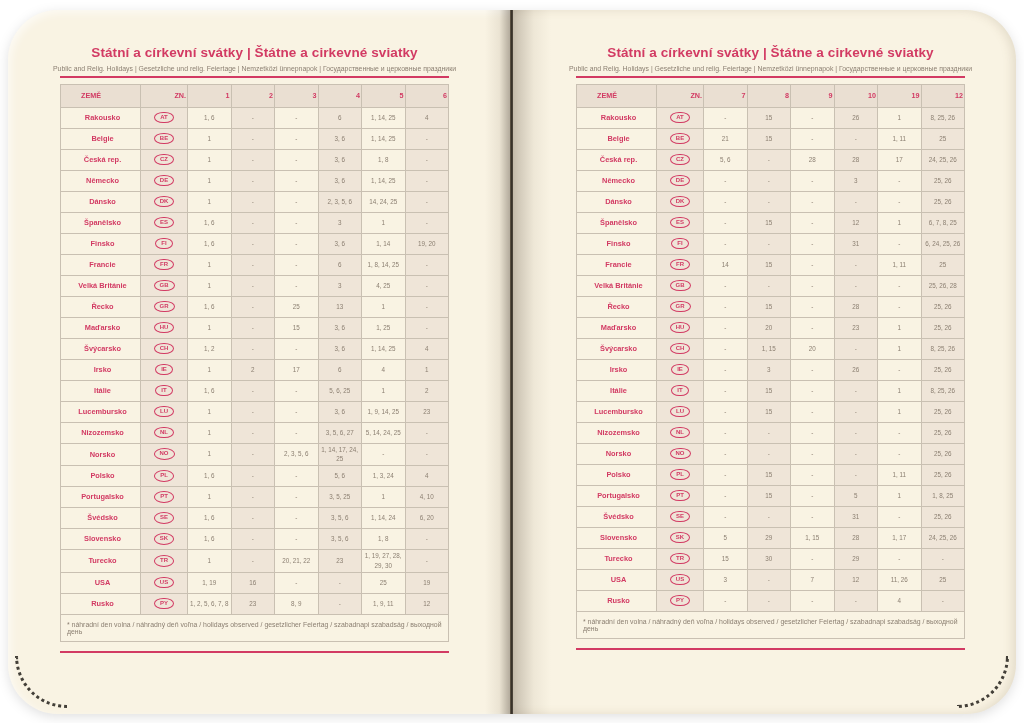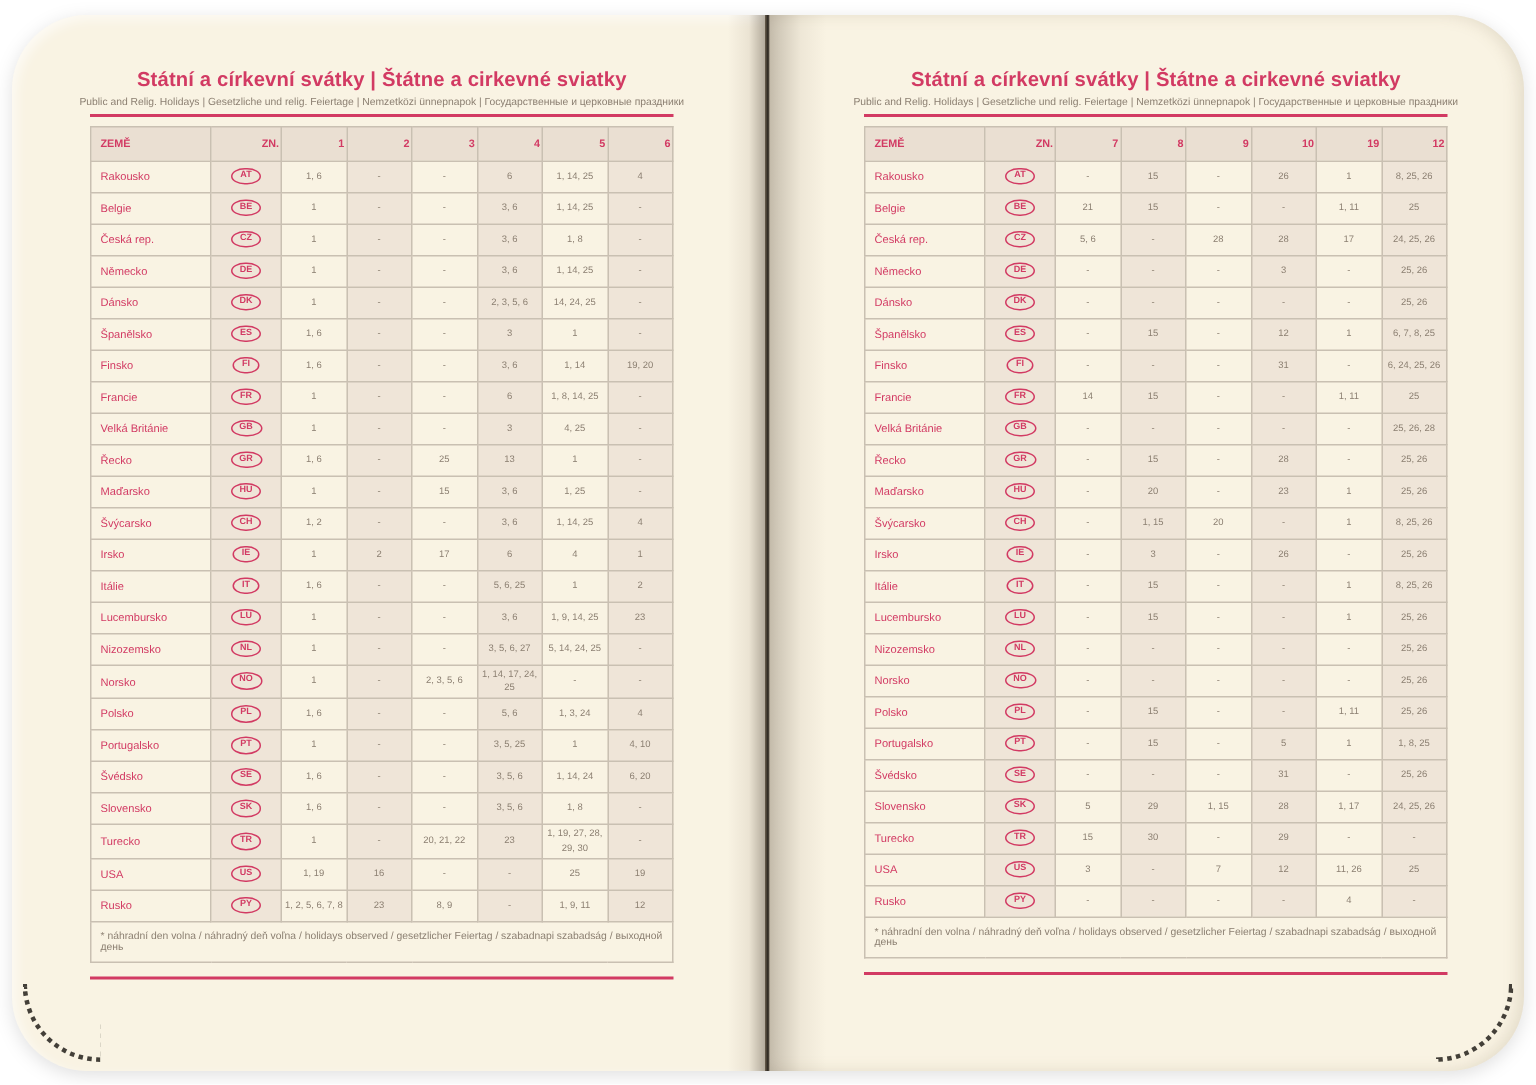--- a/index.html
+++ b/index.html
@@ -43,7 +43,7 @@
   table.holidays col.c-code{width:47px;}
   table.holidays th,table.holidays td{border:1px solid var(--line);}
   table.holidays thead th{height:23px;background:var(--headbg);color:var(--accent);font-size:7.2px;font-weight:bold;text-align:right;}
-  table.holidays thead th.h-country{text-align:left;padding-left:6px;}
+  table.holidays thead th.h-country{text-align:left;padding-left:20px;}
   table.holidays tbody tr{height:21px;}
   table.holidays tbody td{font-size:6.3px;color:var(--ink);text-align:center;padding:1px 2px;line-height:1.55;}
   table.holidays tbody td:nth-child(odd){background:var(--cream);}

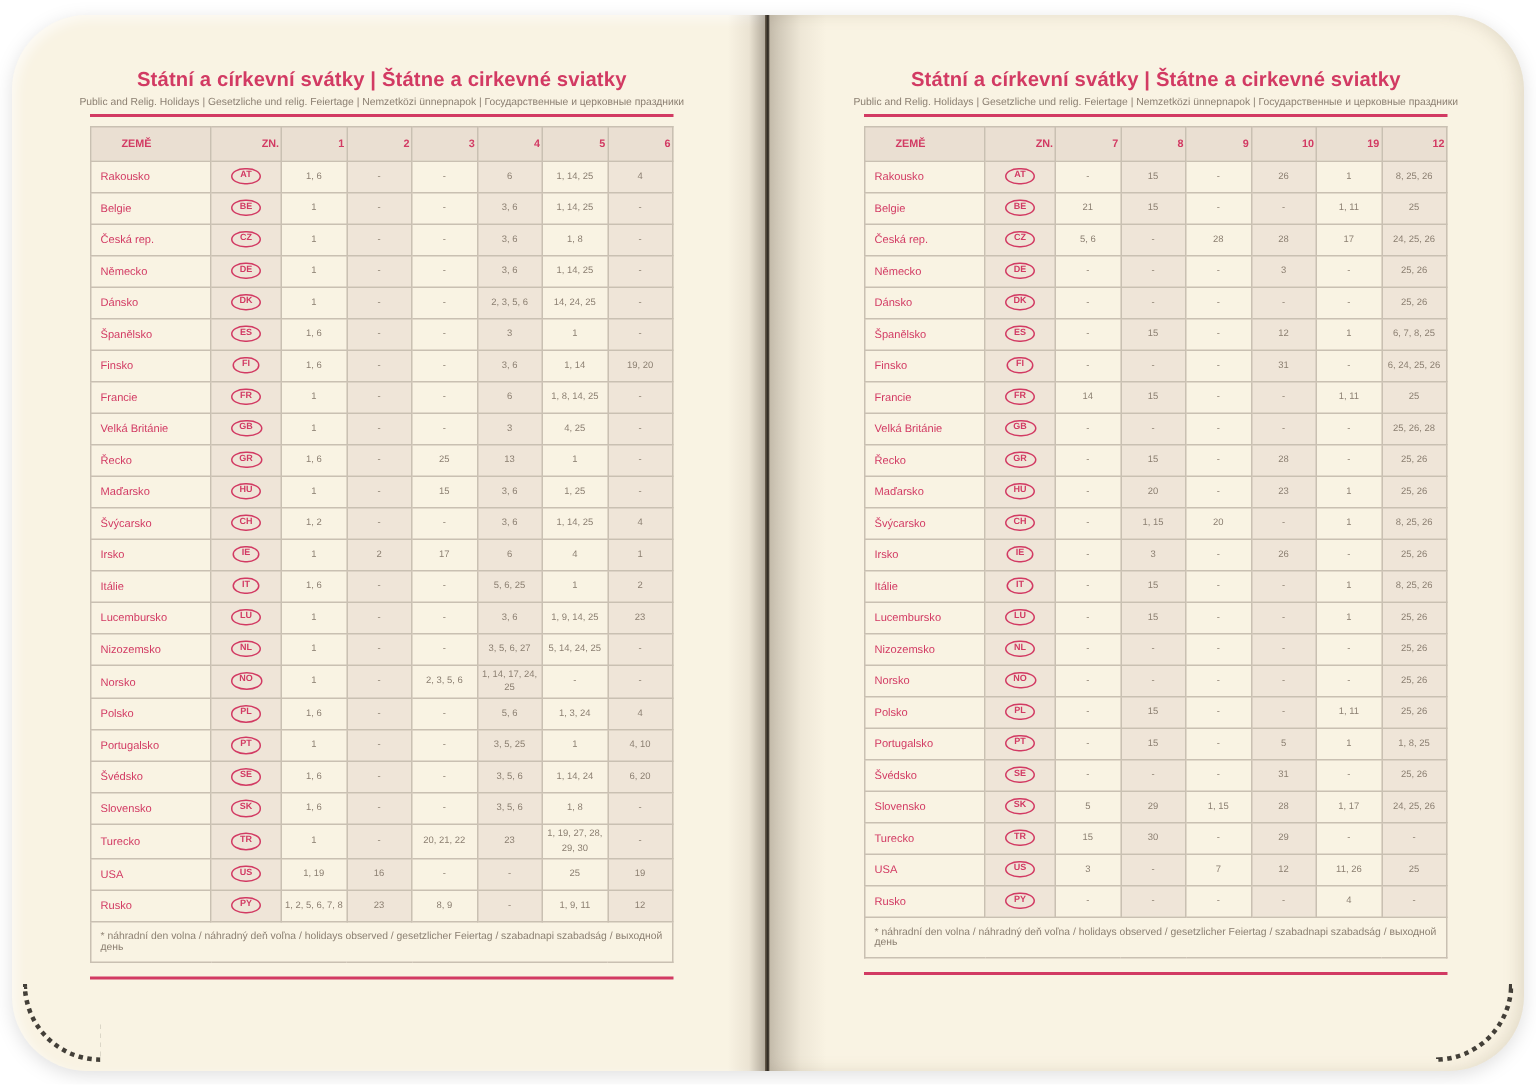--- a/index.html
+++ b/index.html
@@ -48,7 +48,7 @@
   table.holidays tbody td{font-size:6.3px;color:var(--ink);text-align:center;padding:1px 2px;line-height:1.55;}
   table.holidays tbody td:nth-child(odd){background:var(--cream);}
   table.holidays tbody td:nth-child(even){background:var(--taupe);}
-  table.holidays td.country{text-align:left;padding-left:6px;color:var(--accent);font-weight:normal;font-size:7.4px;white-space:nowrap;}
+  table.holidays td.country{text-align:center;padding-left:6px;color:var(--accent);font-weight:bold;font-size:7.4px;white-space:nowrap;}
   .badge{display:inline-block;border:1px solid var(--accent);border-radius:50%;color:var(--accent);
     font-weight:bold;font-size:6px;padding:1px 5px 1.5px 5px;min-width:12px;line-height:1.2;}
   table.holidays tfoot td{background:var(--cream);font-size:6.9px;color:var(--ink);text-align:left;padding:6px 6px;height:22px;}

